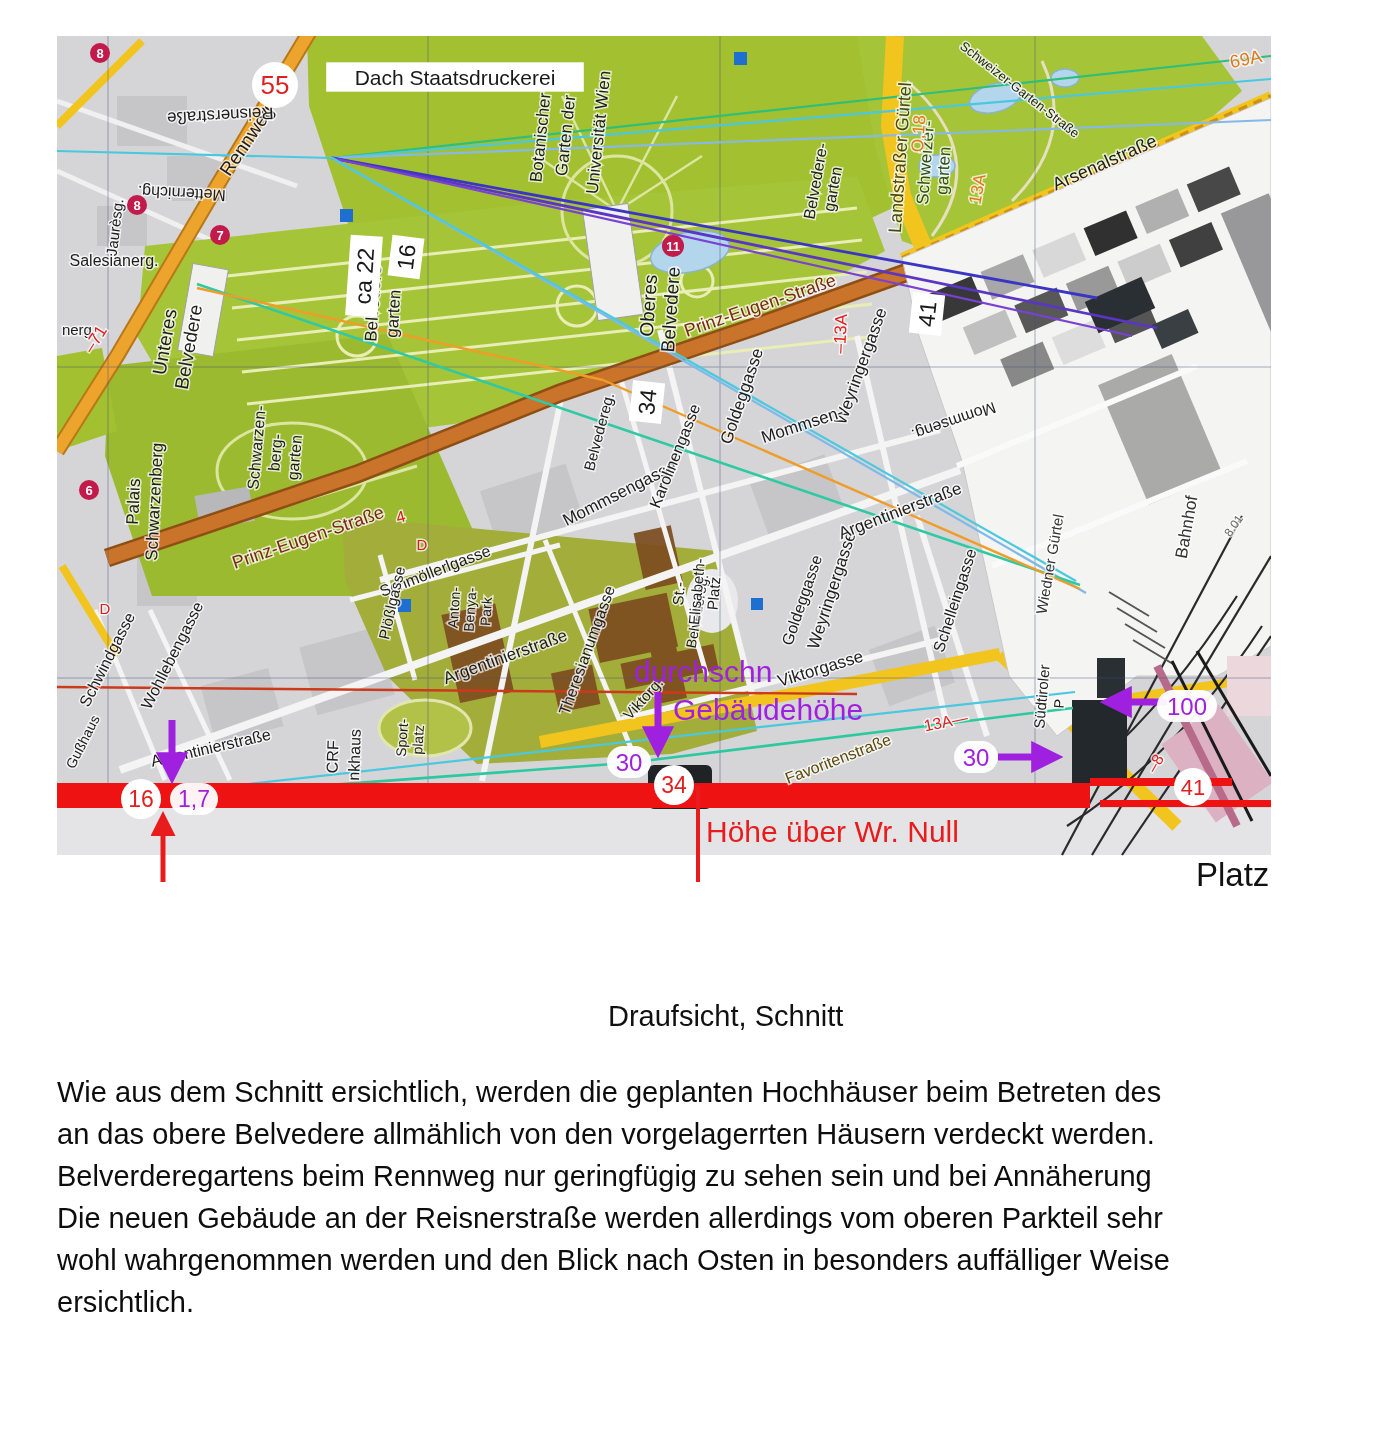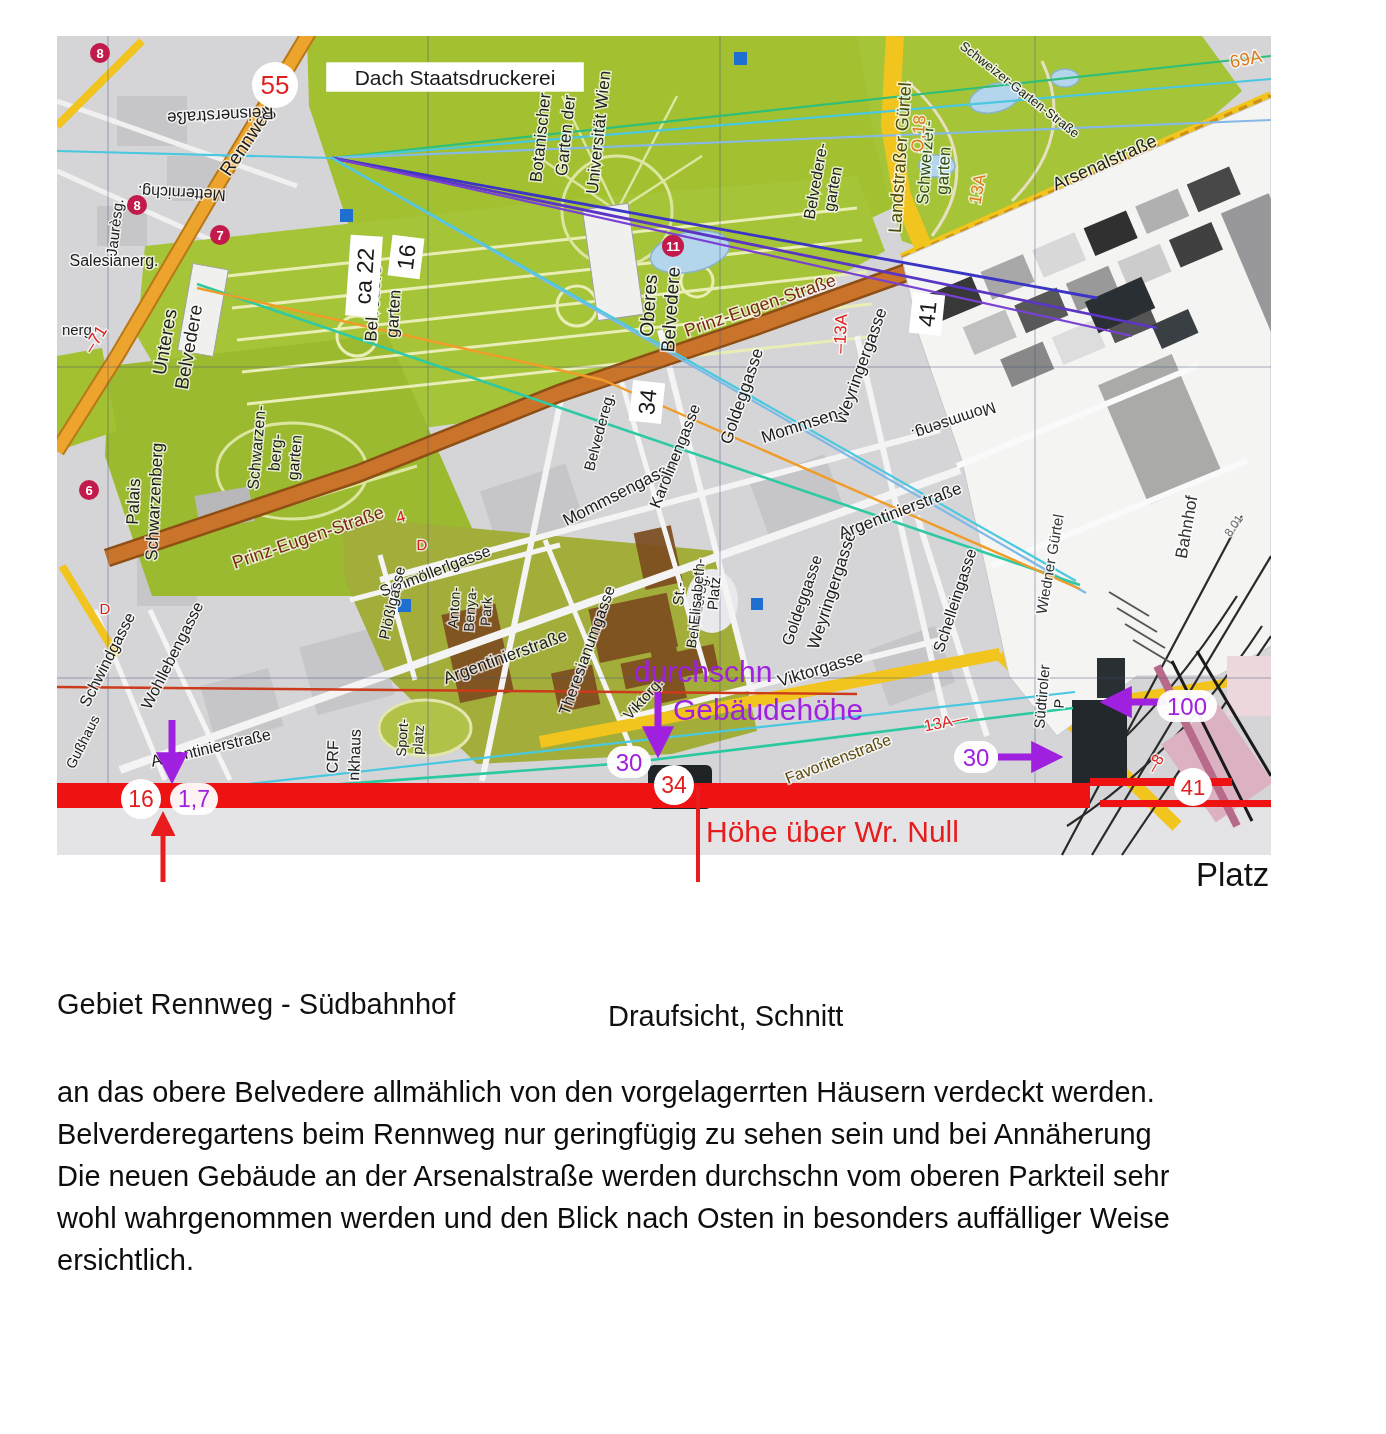--- a/index.html
+++ b/index.html
@@ -400,7 +400,6 @@
   </svg>
 
   <div class="htext" id="kupf">Platz</div>
-  <div class="htext" id="title-left">Gebiet Rennweg - Südbahnhof</div>
   <div class="htext" id="title-right">Draufsicht, Schnitt</div>
 
   <div id="paragraph">

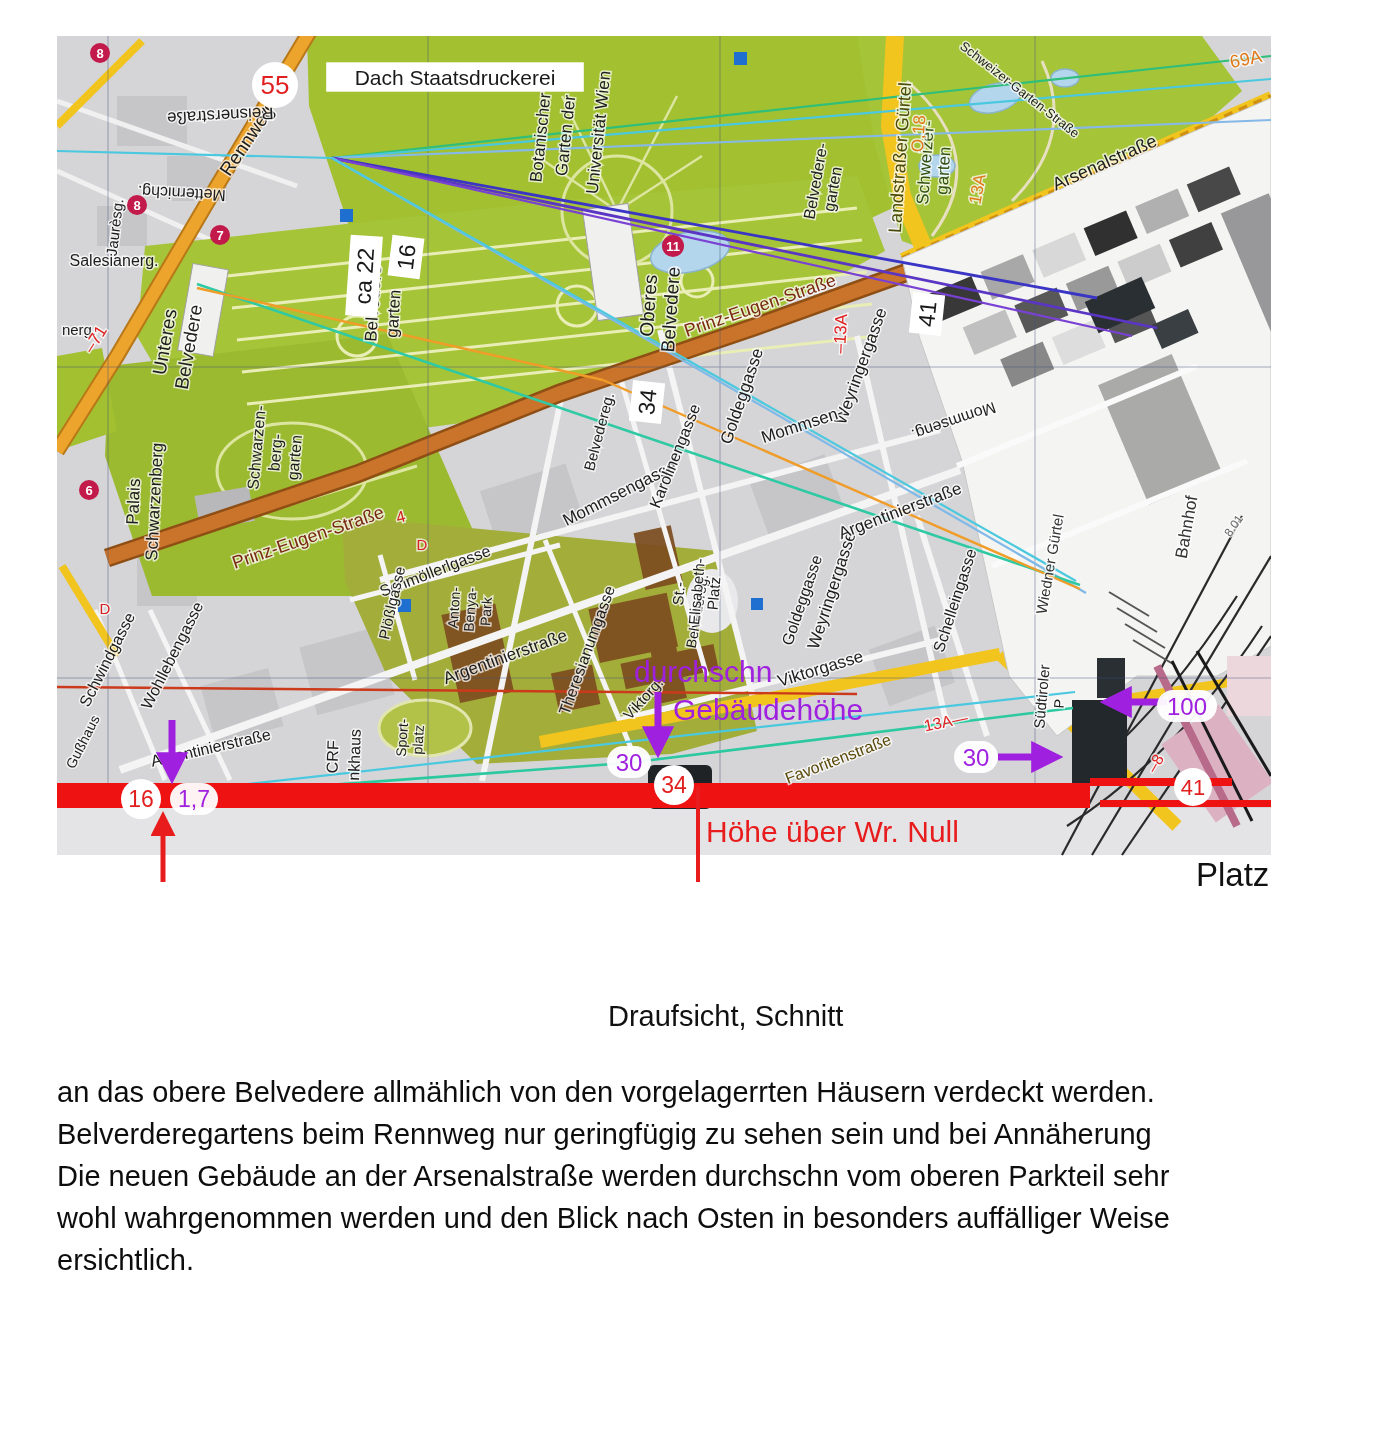--- a/index.html
+++ b/index.html
@@ -403,6 +403,7 @@
   <div class="htext" id="title-right">Draufsicht, Schnitt</div>
 
   <div id="paragraph">
+    <div>Wie aus dem Schnitt ersichtlich, werden die geplanten Hochhäuser beim Betreten des</div>
     <div>an das obere Belvedere allmählich von den vorgelagerrten Häusern verdeckt werden.</div>
     <div>Belverderegartens beim Rennweg nur geringfügig zu sehen sein und bei Annäherung</div>
     <div>Die neuen Gebäude an der Arsenalstraße werden durchschn vom oberen Parkteil sehr</div>

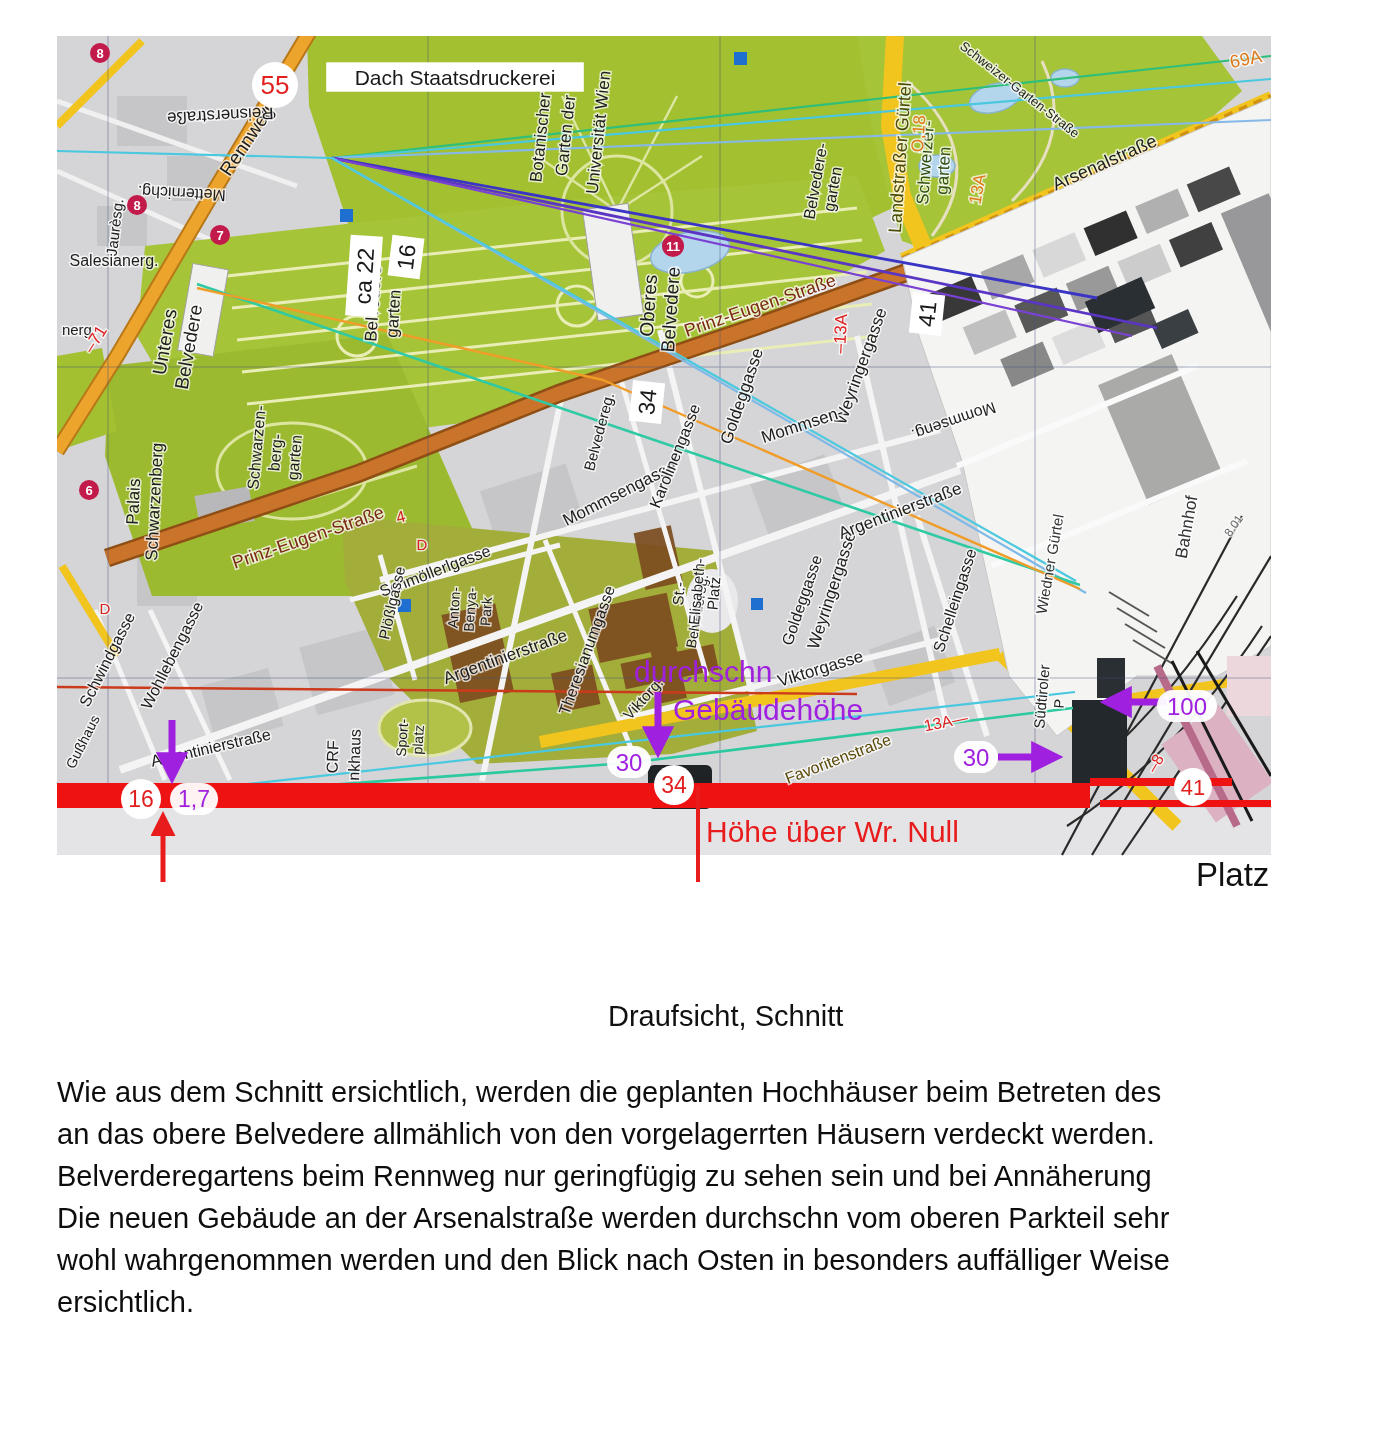--- a/index.html
+++ b/index.html
@@ -406,7 +406,7 @@
     <div>Wie aus dem Schnitt ersichtlich, werden die geplanten Hochhäuser beim Betreten des</div>
     <div>an das obere Belvedere allmählich von den vorgelagerrten Häusern verdeckt werden.</div>
     <div>Belverderegartens beim Rennweg nur geringfügig zu sehen sein und bei Annäherung</div>
-    <div>Die neuen Gebäude an der Arsenalstraße werden durchschn vom oberen Parkteil sehr</div>
+    <div>Die neuen Gebäude an der Reisnerstraße werden allerdings vom oberen Parkteil sehr</div>
     <div>wohl wahrgenommen werden und den Blick nach Osten in besonders auffälliger Weise</div>
     <div>ersichtlich.</div>
   </div>

